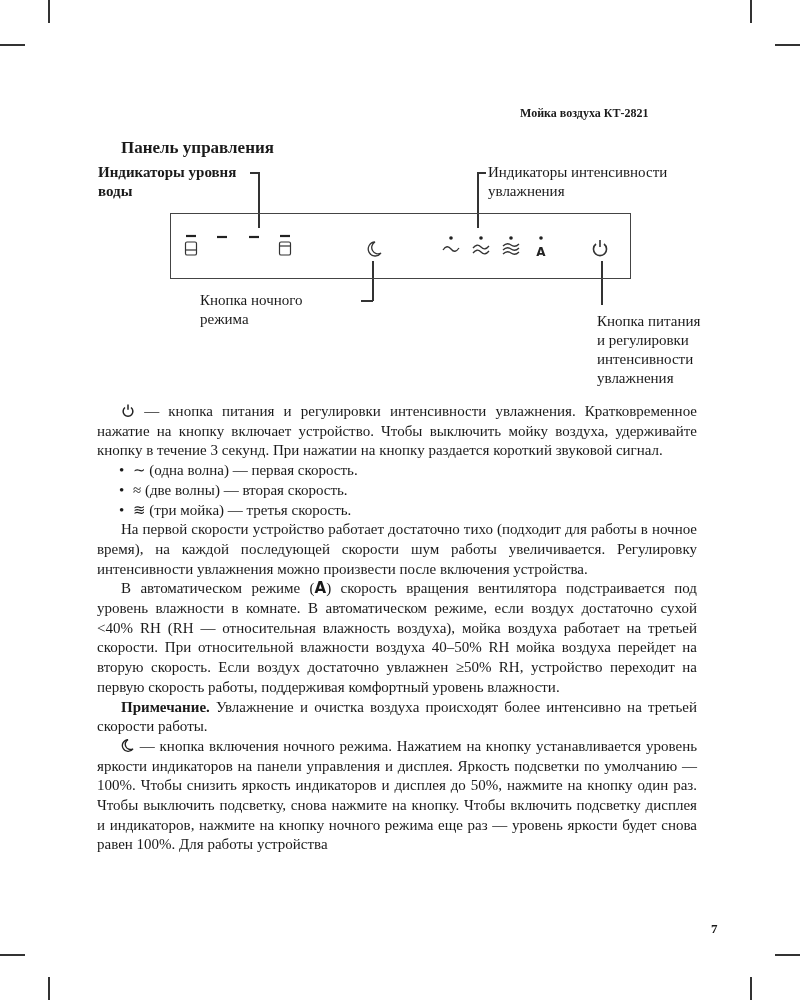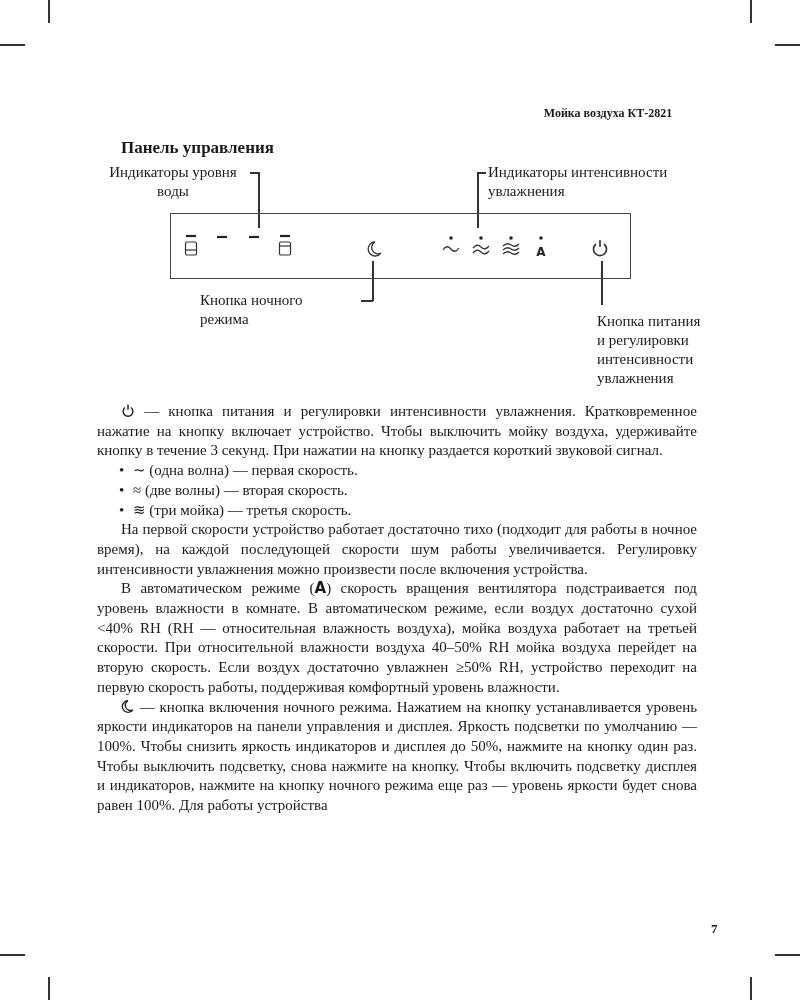--- a/index.html
+++ b/index.html
@@ -5,7 +5,7 @@
   html, body { margin:0; padding:0; background:#ffffff; }
   body { width:800px; height:1000px; position:relative; overflow:hidden; font-family:"Liberation Serif", serif; color:#1a1a1a; }
   .crop { position:absolute; background:#333; }
-  .header-title { position:absolute; left:520px; top:106px; width:176px; text-align:center; font-weight:bold; font-size:12px; }
+  .header-title { position:absolute; left:520px; top:106px; width:176px; text-align:left; font-weight:bold; font-size:12px; }
   .section-title { position:absolute; left:121px; top:138px; font-weight:bold; font-size:17px; }
   .label { position:absolute; font-size:15px; line-height:19px; }
   .lbl-water { left:98px; top:163px; width:150px; text-align:center; }

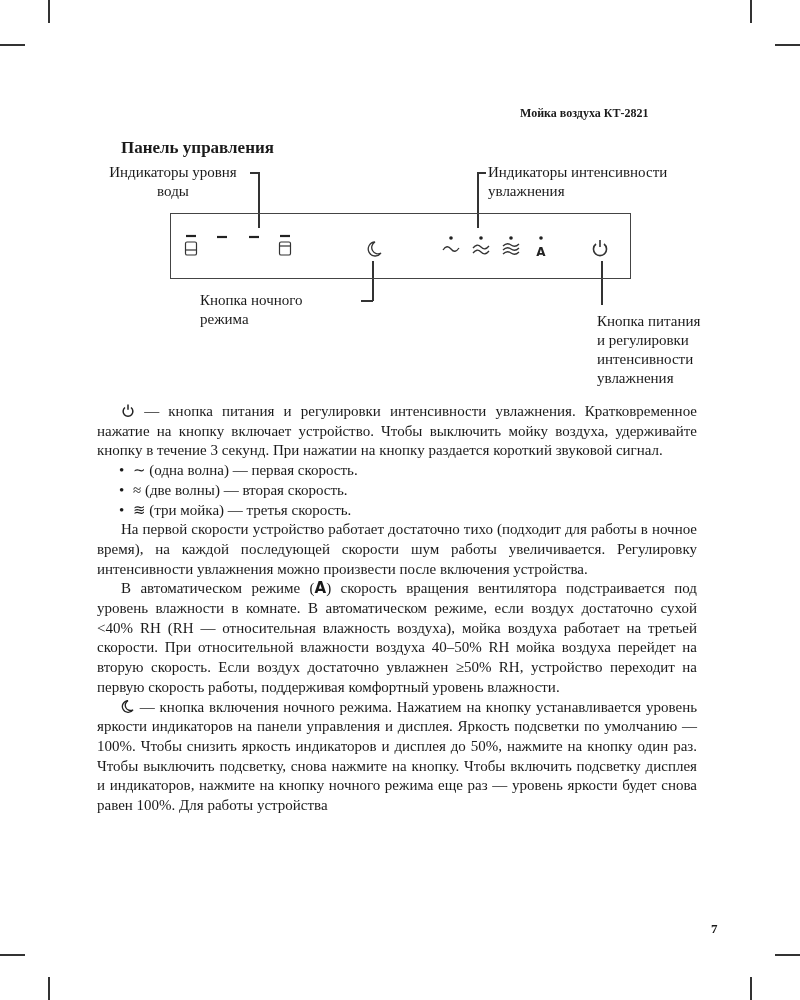--- a/index.html
+++ b/index.html
@@ -8,7 +8,7 @@
   .header-title { position:absolute; left:520px; top:106px; width:176px; text-align:left; font-weight:bold; font-size:12px; }
   .section-title { position:absolute; left:121px; top:138px; font-weight:bold; font-size:17px; }
   .label { position:absolute; font-size:15px; line-height:19px; }
-  .lbl-water { left:98px; top:163px; width:150px; text-align:center; }
+  .lbl-water { left:98px; top:163px; width:150px; text-align:left;font-weight:bold; }
   .lbl-intensity { left:488px; top:163px; width:220px; }
   .lbl-night { left:200px; top:291px; width:156px; text-align:left; }
   .lbl-power { left:549px; top:312px; width:160px;margin-left:48px; }

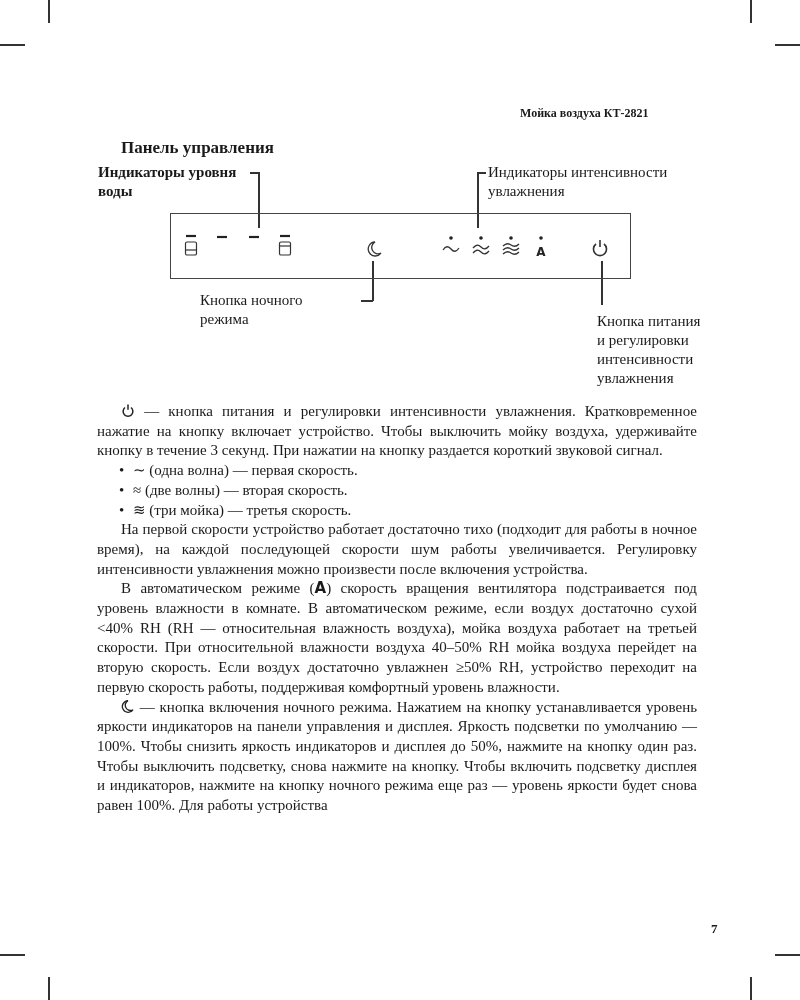--- a/index.html
+++ b/index.html
@@ -122,6 +122,7 @@
   </ul>
   <p>На первой скорости устройство работает достаточно тихо (подходит для работы в ночное время), на каждой последующей скорости шум работы увеличивается. Регулировку интенсивности увлажнения можно произвести после включения устройства.</p>
   <p><span>В автоматическом режиме (</span><b style="font-family:'DejaVu Sans',sans-serif;">A</b><span>) скорость вращения вентилятора подстраивается под уровень влажности в комнате. В автоматическом режиме, если воздух достаточно сухой &lt;40% RH (RH — относительная влажность воздуха), мойка воздуха работает на третьей скорости. При относительной влажности воздуха 40–50% RH мойка воздуха перейдет на вторую скорость. Если воздух достаточно увлажнен ≥50% RH, устройство переходит на первую скорость работы, поддерживая комфортный уровень влажности.</span></p>
+  <p><b>Примечание.</b><span> Увлажнение и очистка воздуха происходят более интенсивно на третьей скорости работы.</span></p>
   <p><svg class="inline-icon" width="14" height="15" viewBox="0 0 16 18">
         <path d="M8 2 A7 7 0 1 0 14 13 A6 6 0 0 1 8 2 Z" fill="none" stroke="#222" stroke-width="1.6"></path>
       </svg><span> — кнопка включения ночного режима. Нажатием на кнопку устанавливается уровень яркости индикаторов на панели управления и дисплея. Яркость подсветки по умолчанию — 100%. Чтобы снизить яркость индикаторов и дисплея до 50%, нажмите на кнопку один раз. Чтобы выключить подсветку, снова нажмите на кнопку. Чтобы включить подсветку дисплея и индикаторов, нажмите на кнопку ночного режима еще раз — уровень яркости будет снова равен 100%. Для работы устройства</span></p>

